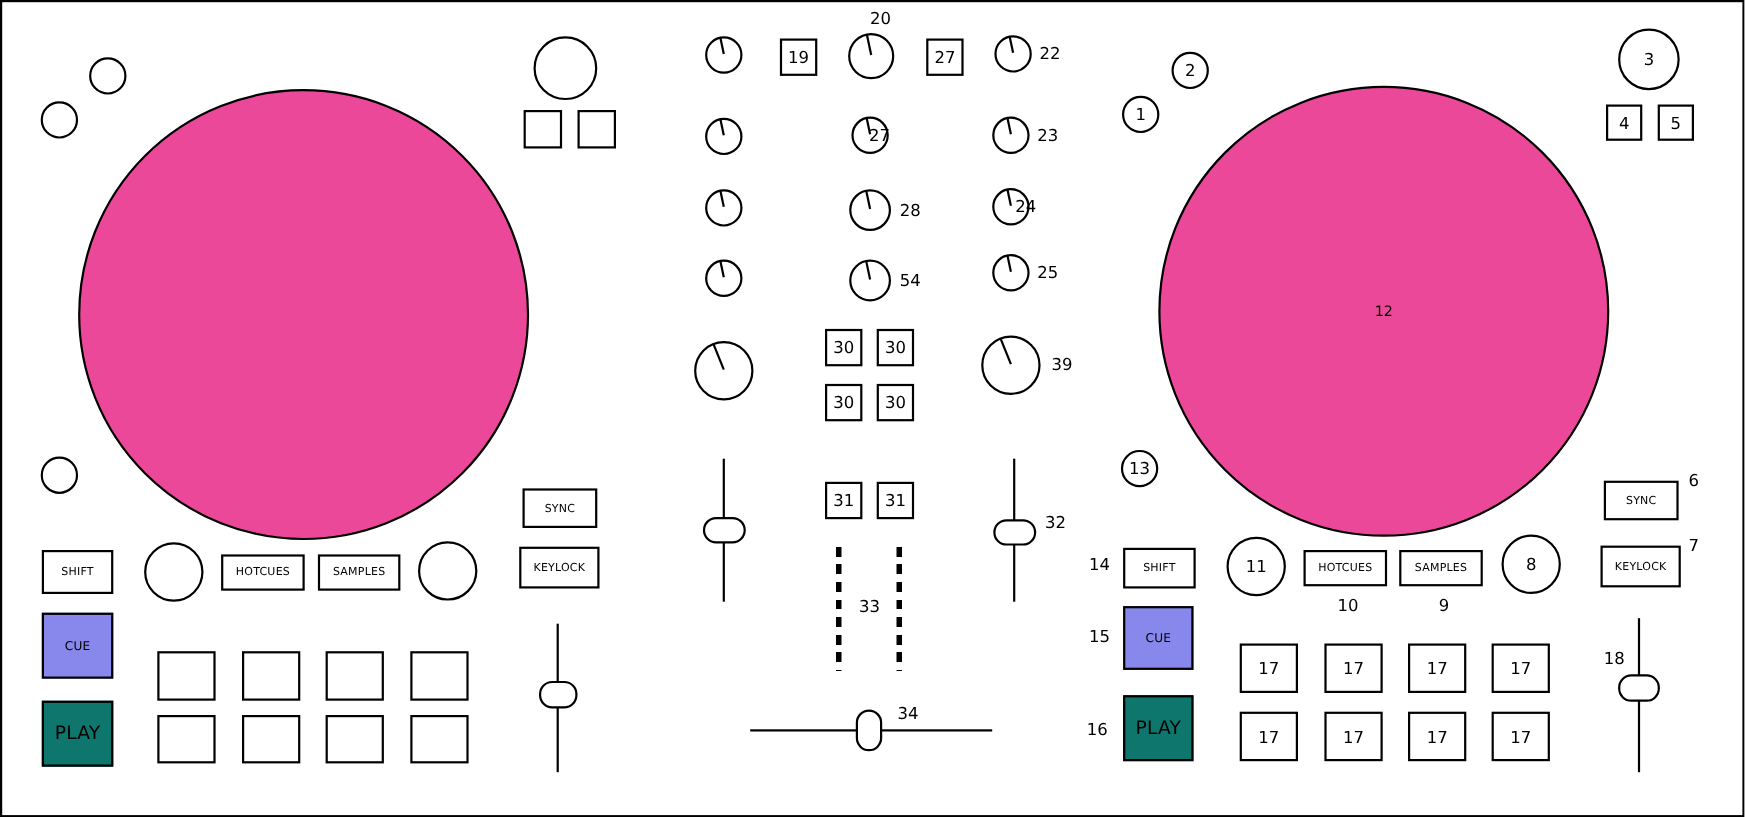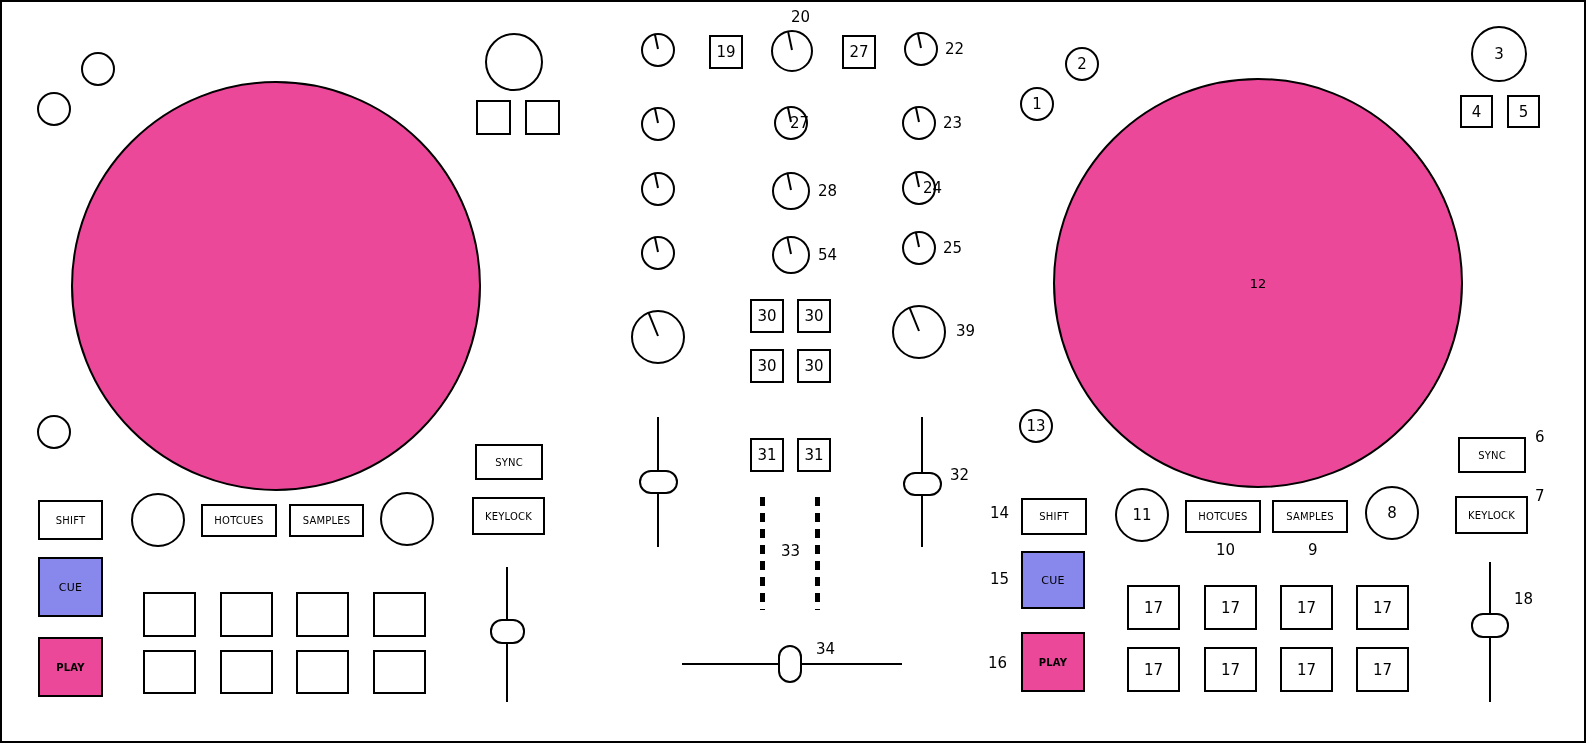--- a/index.html
+++ b/index.html
@@ -187,7 +187,7 @@
   <div class="lbl" style="left:1533px;top:485px">7</div>
 
   <div class="track-v" style="left:1487px;top:560px;height:140px"></div>
-  <div class="lbl" style="left:1512px;top:588px">18</div>
+  <div class="lbl" style="left:1456px;top:588px">18</div>
   <div class="handle" style="left:1469px;top:611px;width:38px;height:25px"></div>
 
 </div>

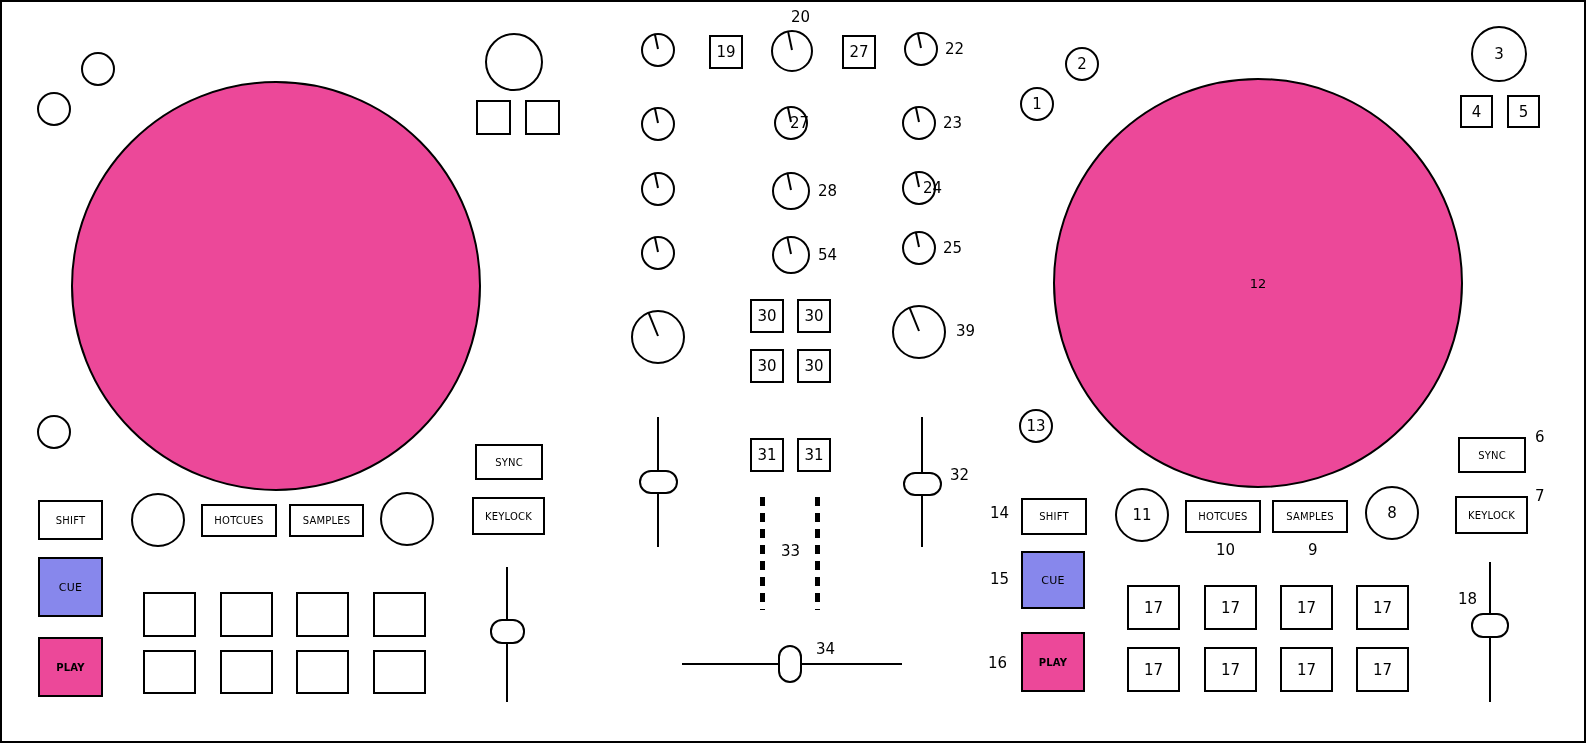--- a/index.html
+++ b/index.html
@@ -38,7 +38,7 @@
     font-size:10px; letter-spacing:0.2px;
   }
   .btn.cue  { background:#8787ec; font-size:11px; }
-  .btn.play { background:#ec4899; font-size:10px;font-weight:bold; }
+  .btn.play { background:#0f766e; font-size:17px; }
   .pad {
     position:absolute; border:2px solid #000; background:#fff;
     display:flex; align-items:center; justify-content:center; font-size:15px;

